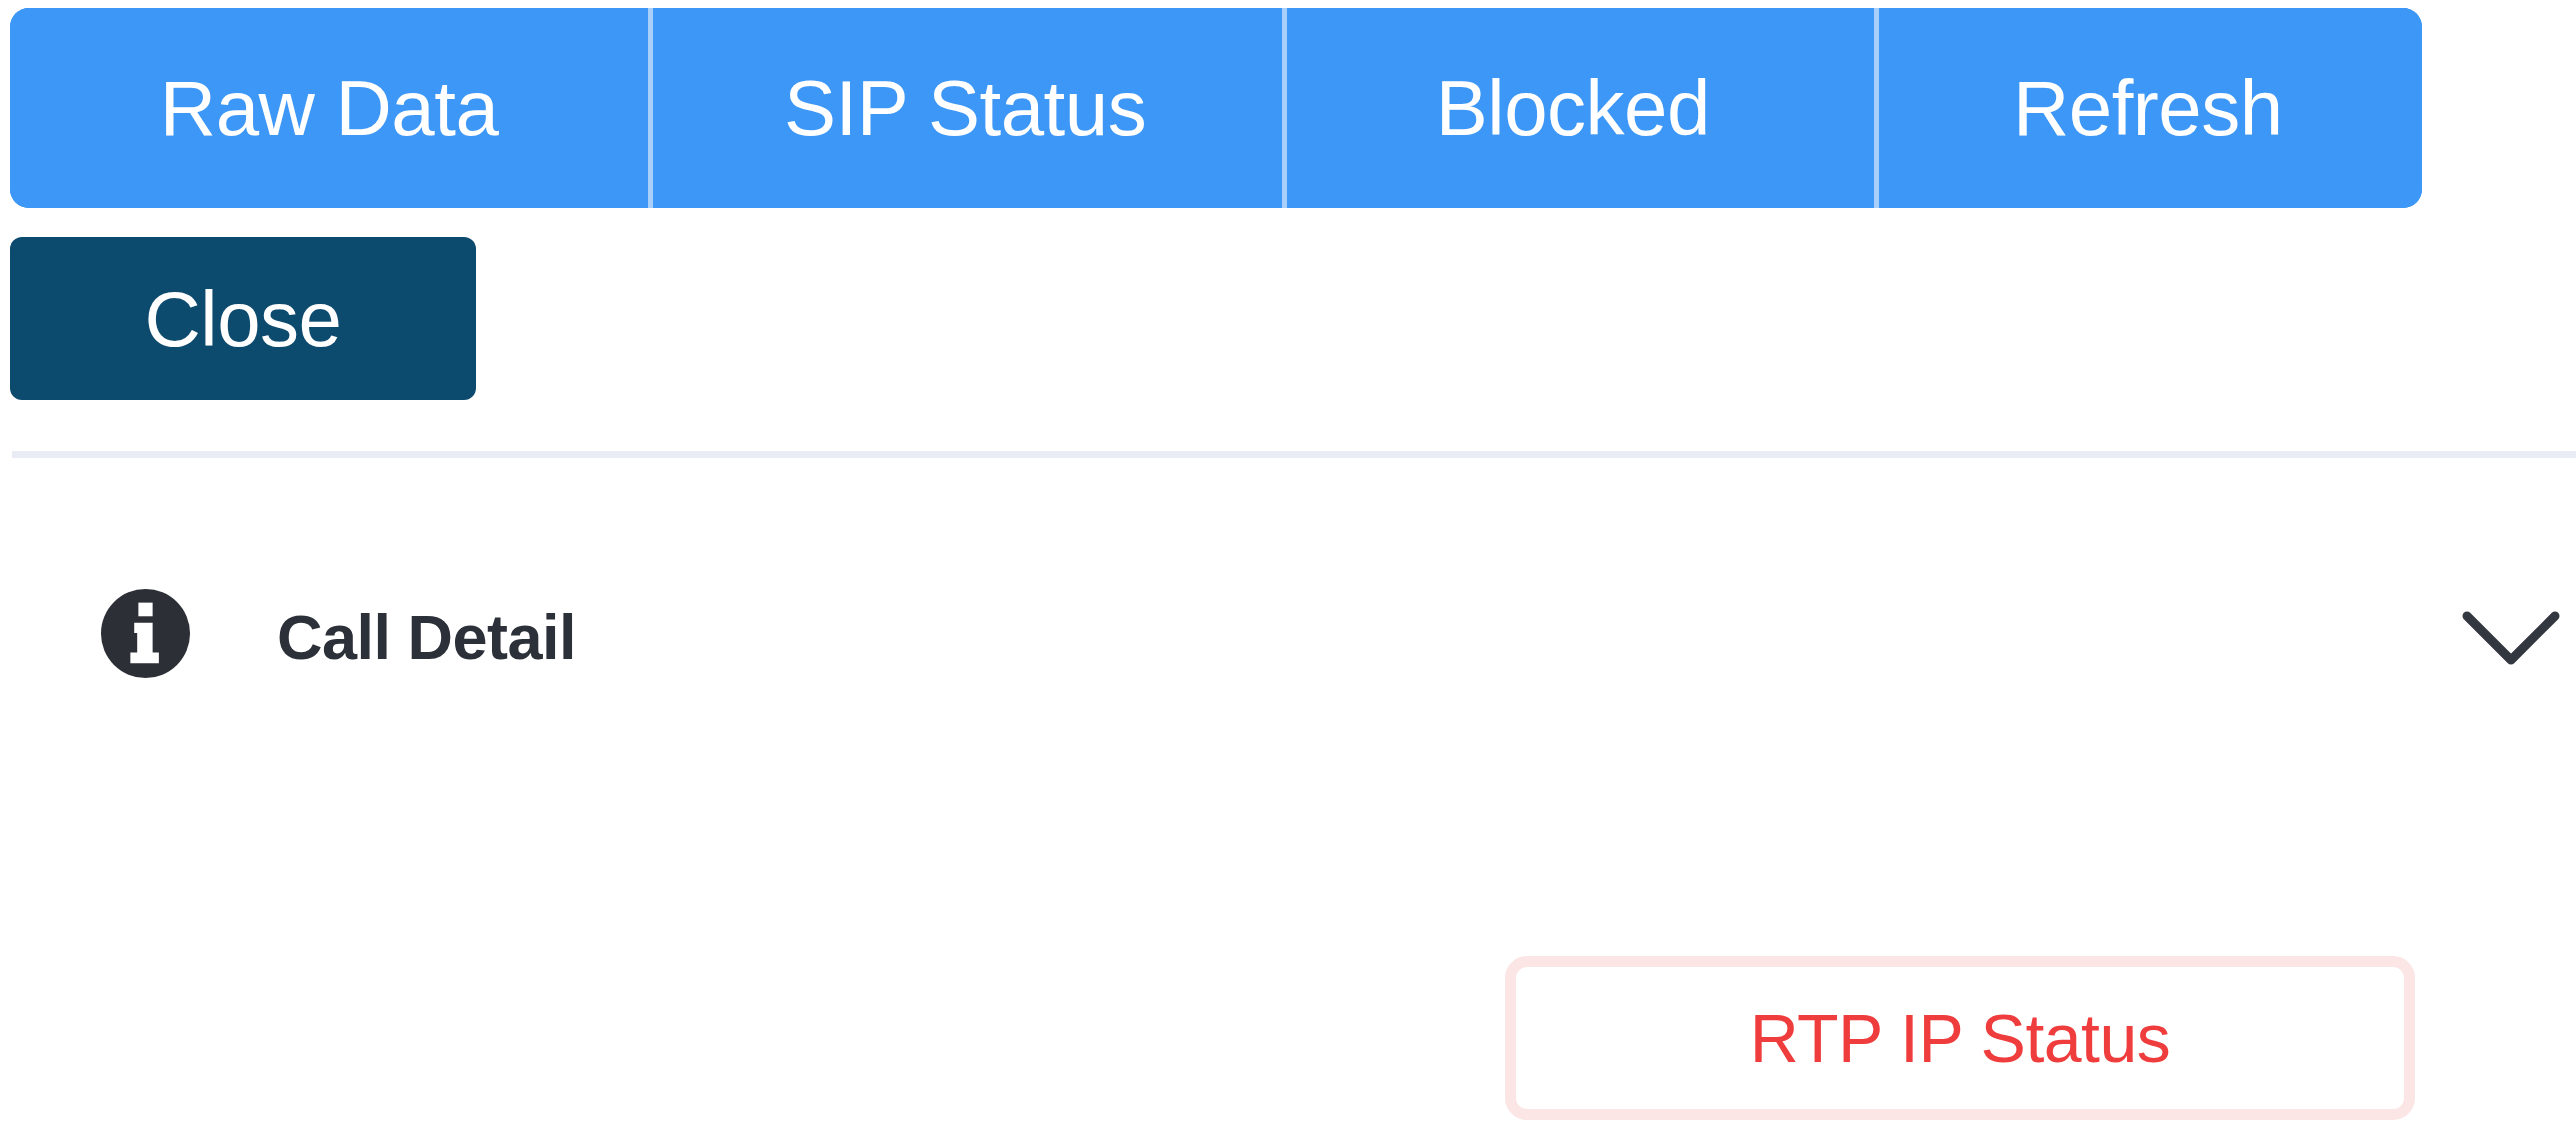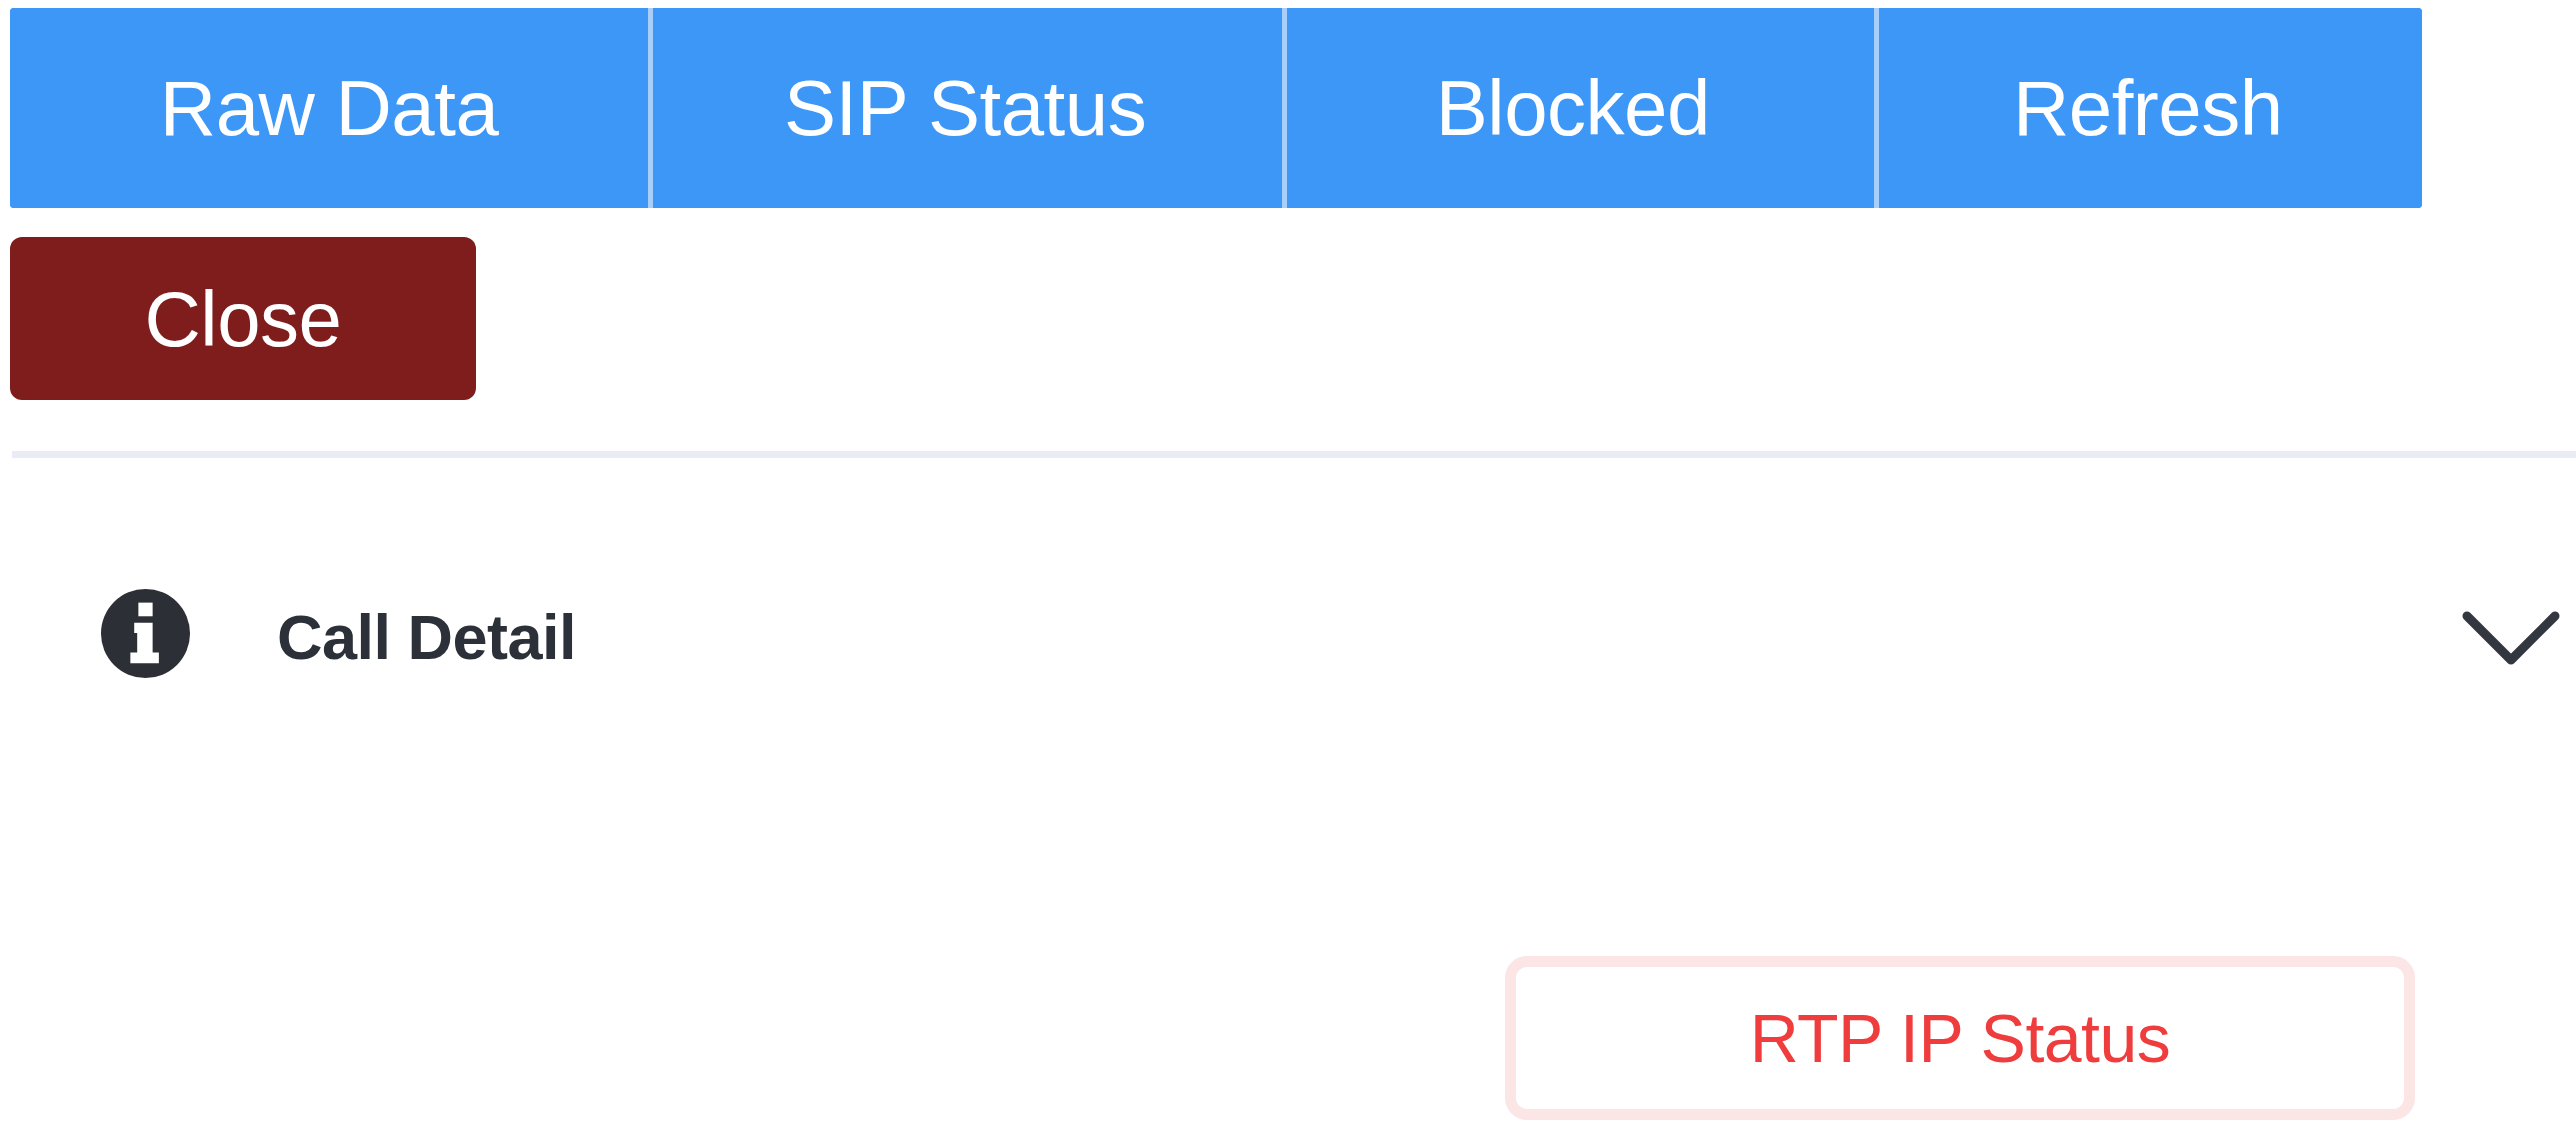--- a/index.html
+++ b/index.html
@@ -33,7 +33,7 @@
     display: flex;
     flex-direction: row;
     align-items: stretch;
-    border-radius: 4px;
+    border-radius: 19px;
     overflow: hidden;
     background: #3d97f6;
   }

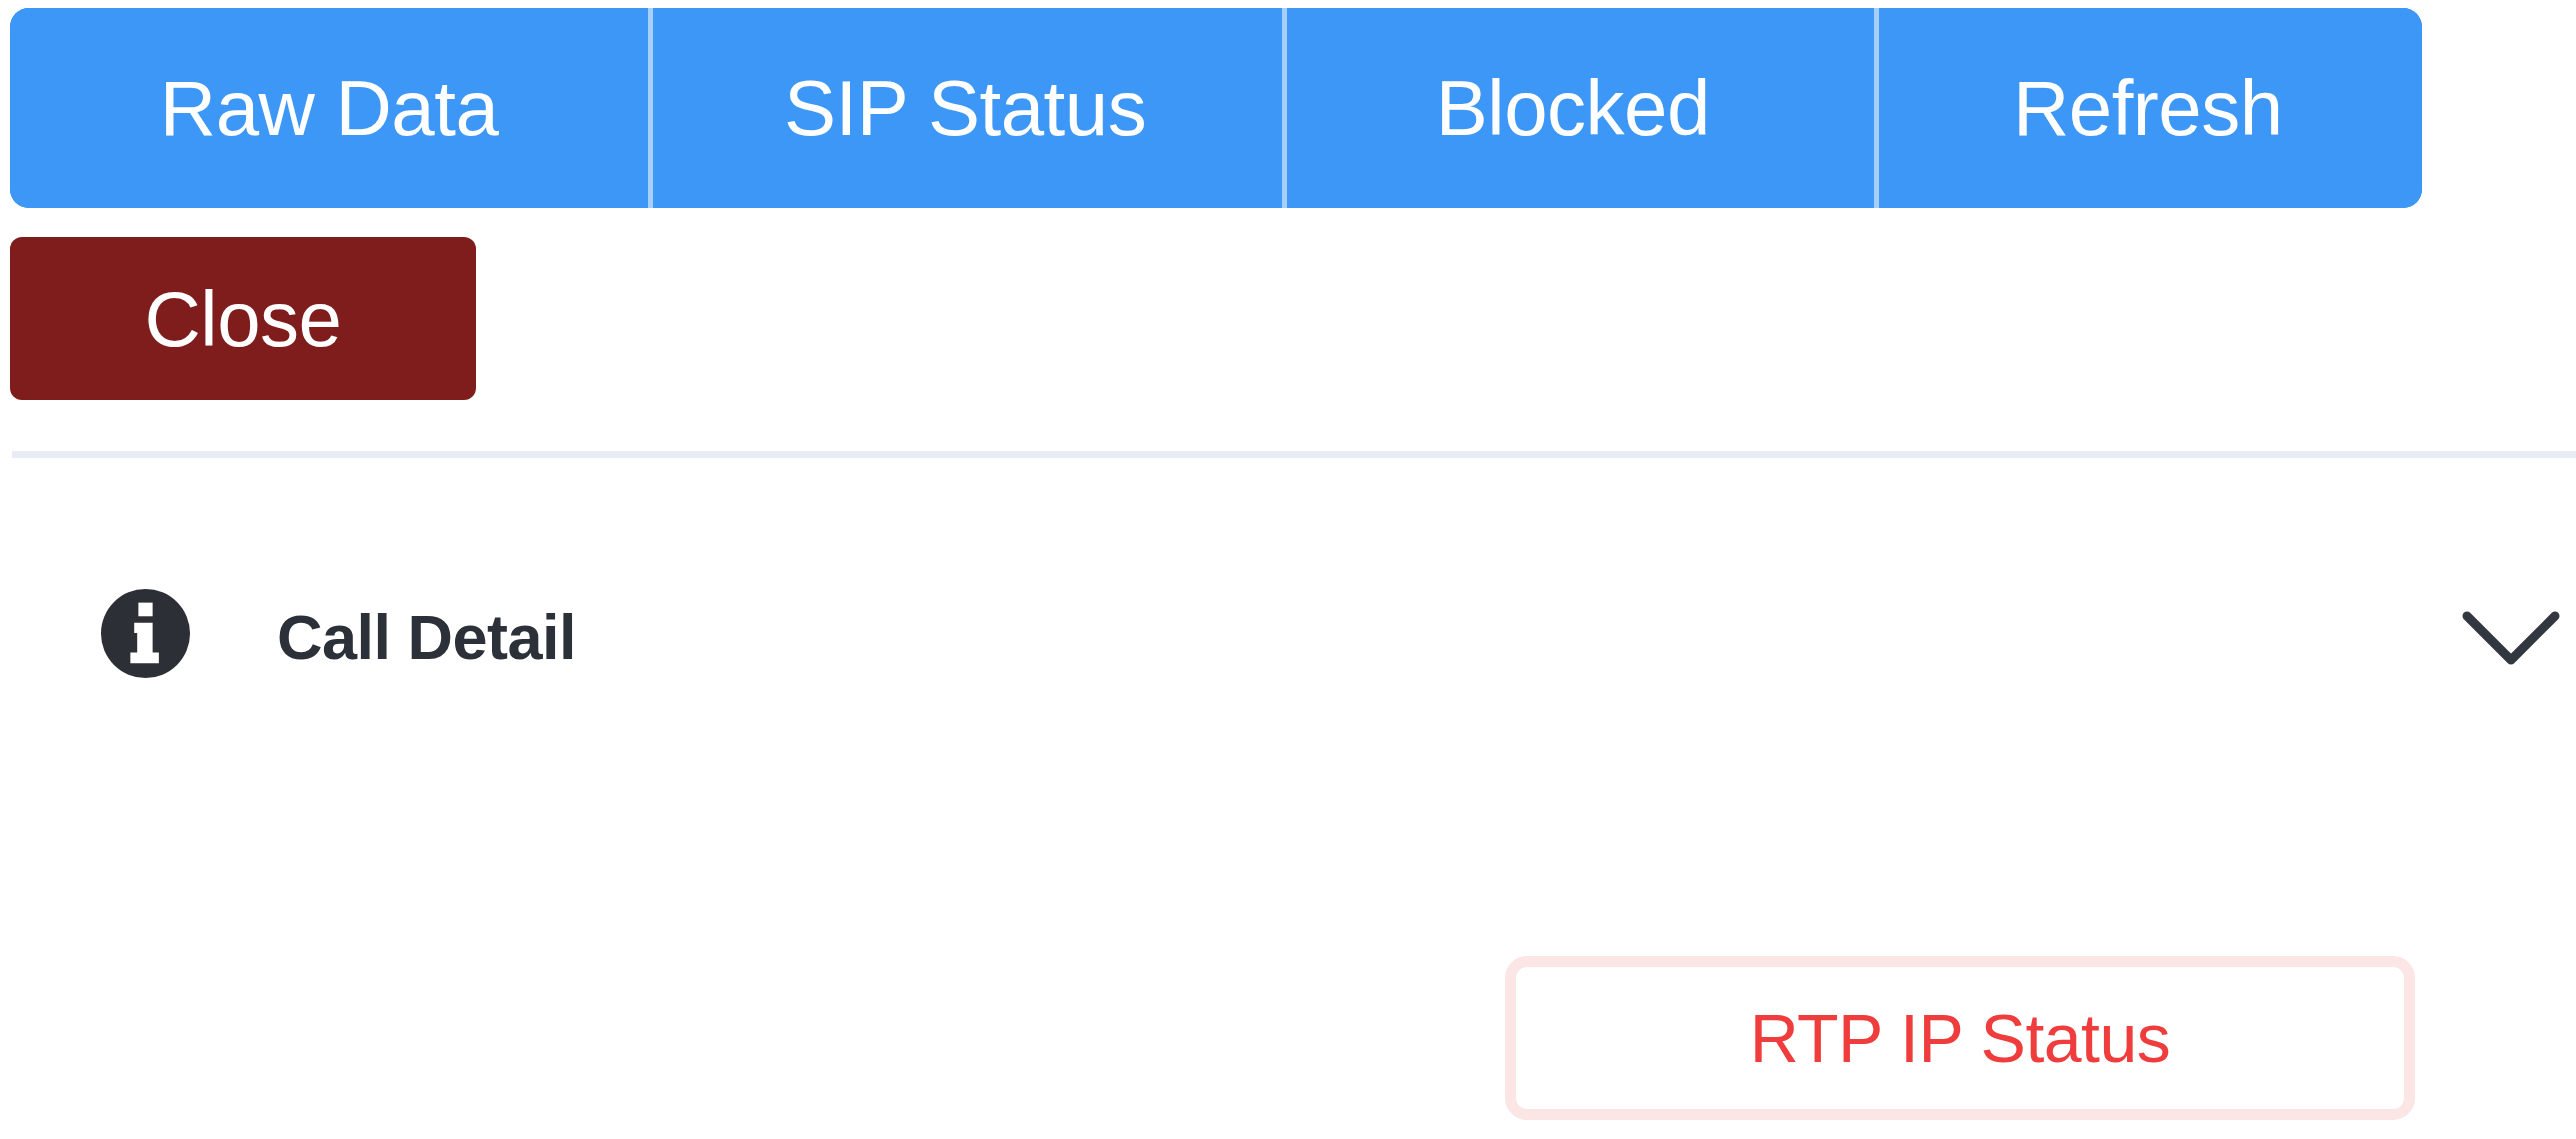--- a/index.html
+++ b/index.html
@@ -74,7 +74,7 @@
     border: none;
     outline: none;
     border-radius: 12px;
-    background: #7f1d1d;
+    background: #0c4a6e;
     color: #ffffff;
     font-family: "Liberation Sans", sans-serif;
     font-size: 78px;

